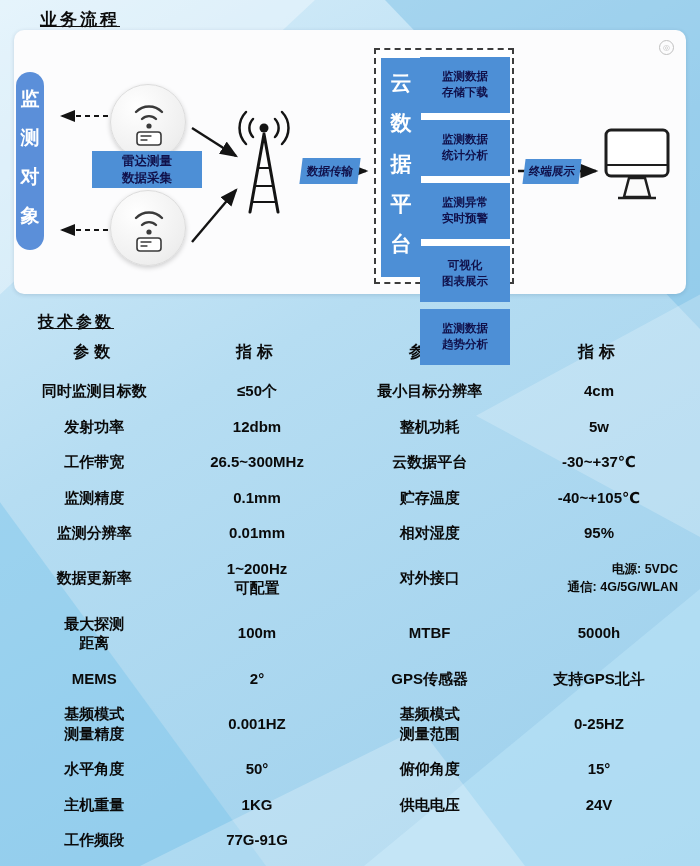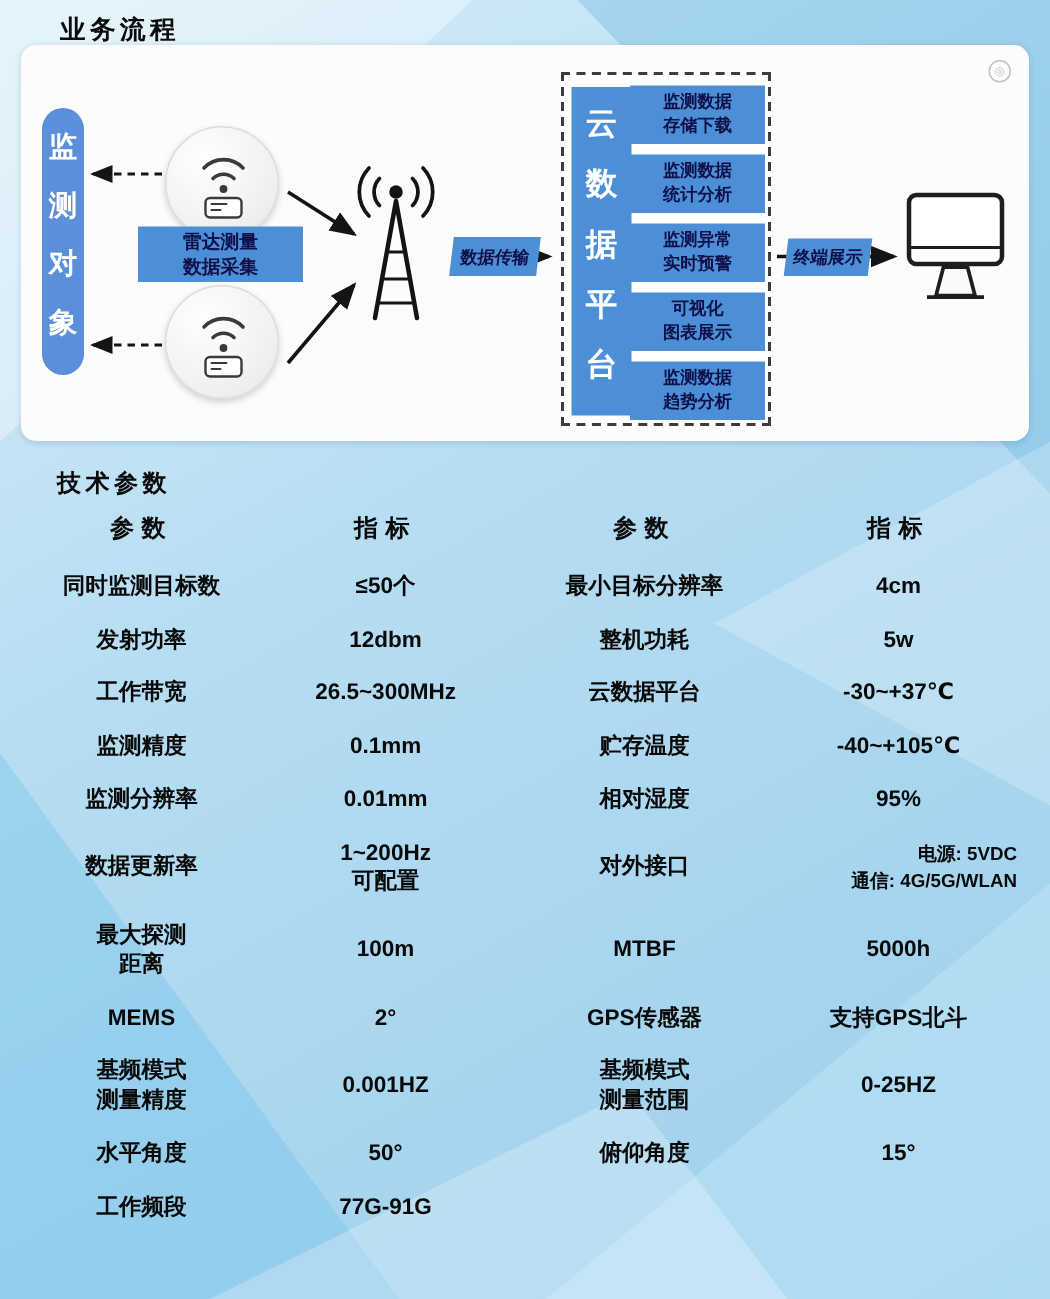--- a/index.html
+++ b/index.html
@@ -23,7 +23,7 @@
 
   .section-title {
     position:absolute;
-    font-size:17px; font-weight:bold; letter-spacing:3px; color:#0c0c0c;
+    font-size:17px; font-weight:bold; letter-spacing:3px; color:#0c0c0c;text-decoration:underline;
   }
   #flow-title { left:40px; top:8px; }
   #params-title { left:38px; top:312px; font-size:16px; }

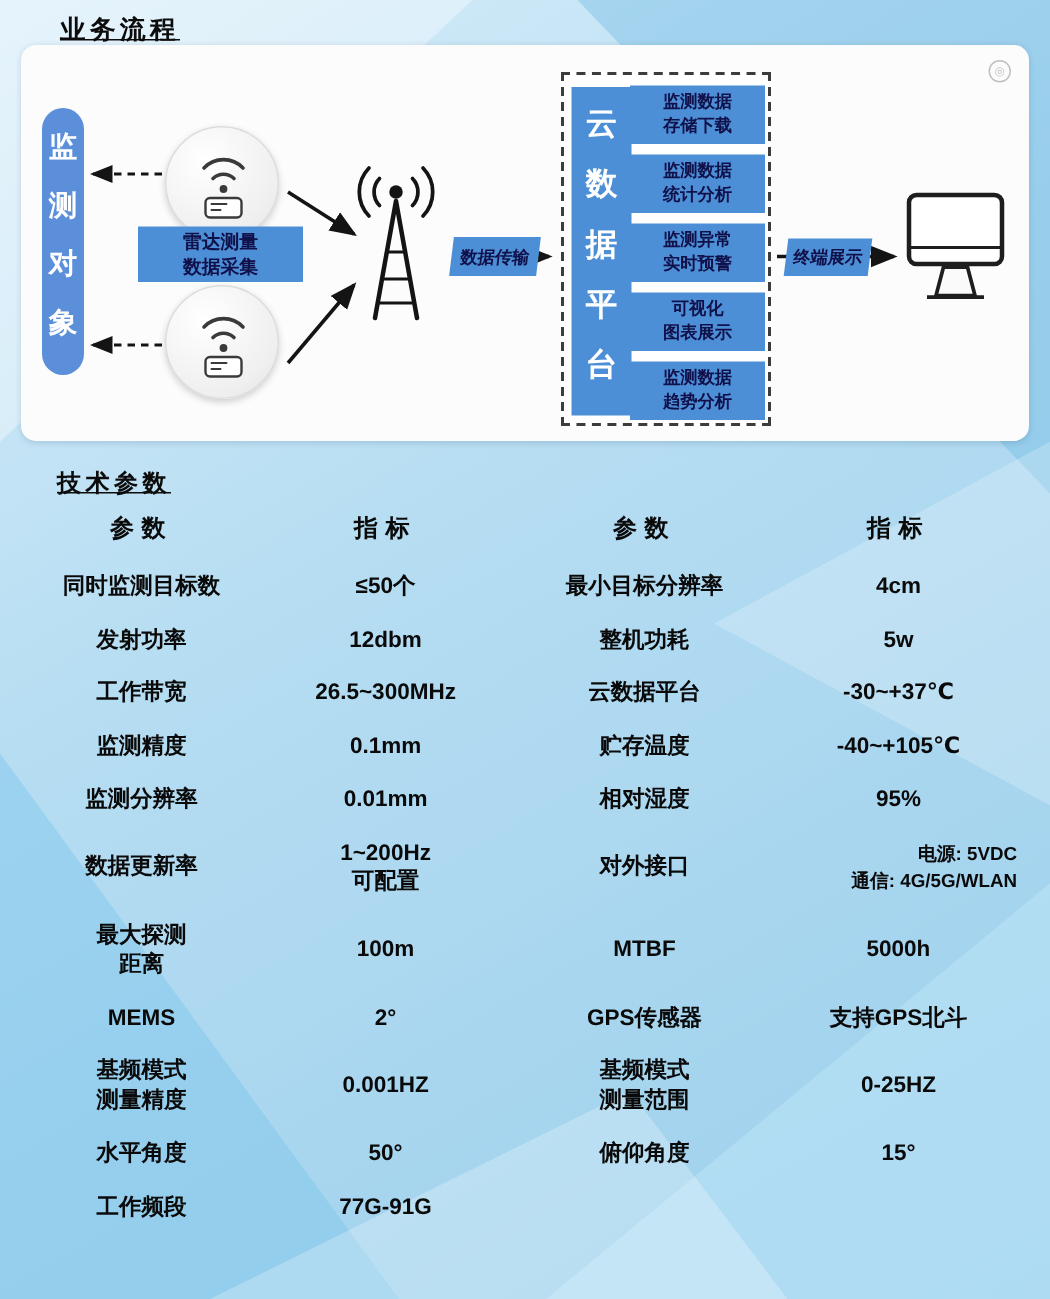--- a/index.html
+++ b/index.html
@@ -72,7 +72,7 @@
   }
   .cloud-items { position:absolute; left:44px; top:7px; width:90px; }
   .cloud-item {
-    width:90px; height:39px; margin-bottom:7px;
+    width:90px; height:56px; margin-bottom:7px;
     background:var(--accent-blue,#4d8fd6); color:var(--label-text,#10104a);
     font-size:11.5px; font-weight:bold; line-height:1.35;
     display:flex; align-items:center; justify-content:center; text-align:center;

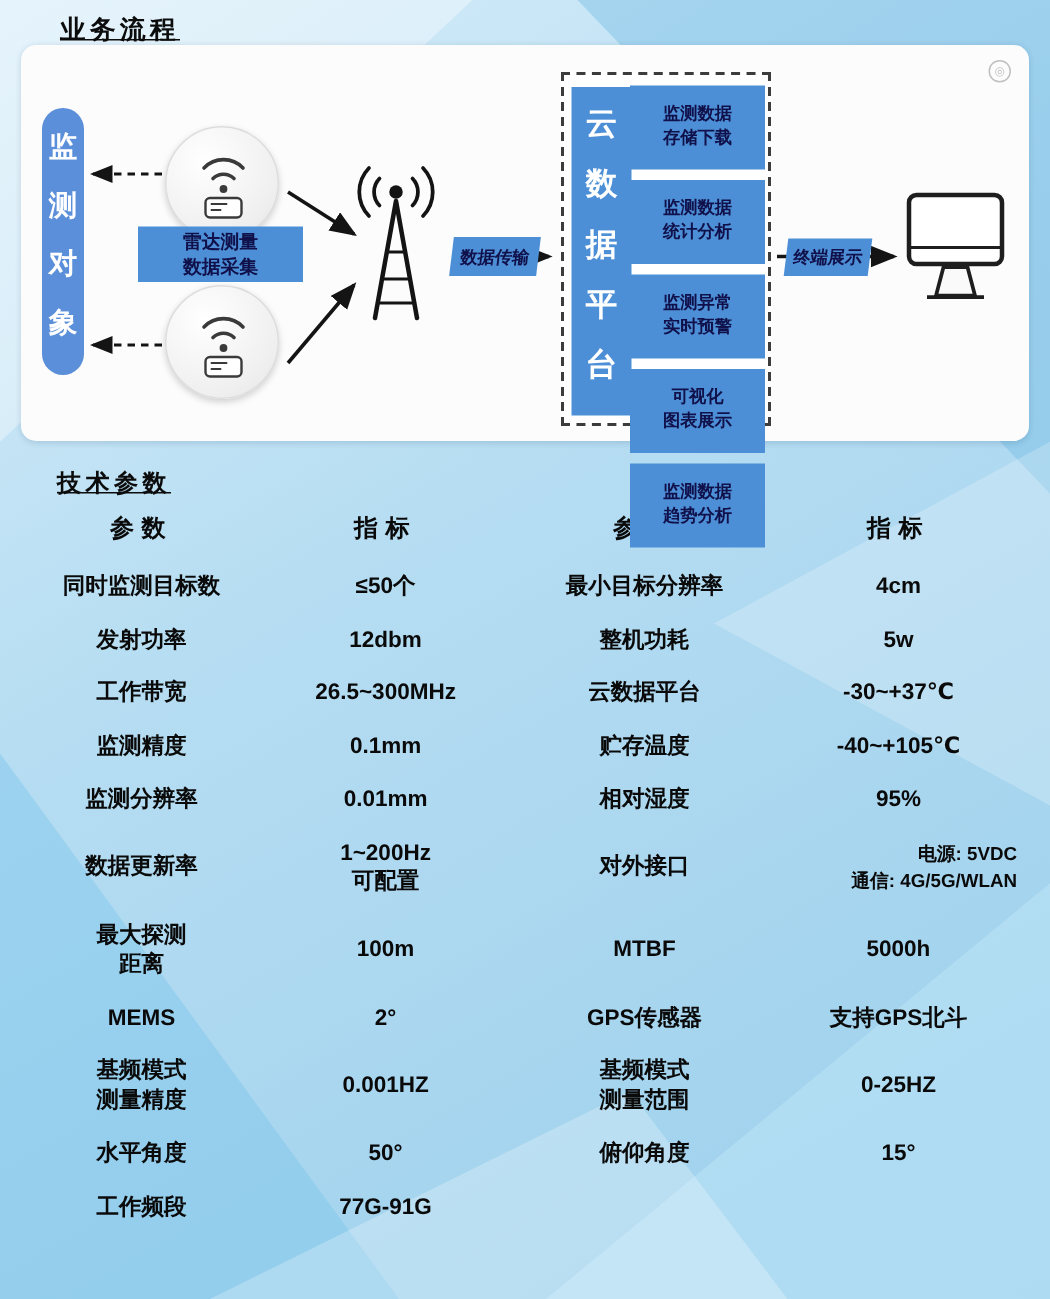--- a/index.html
+++ b/index.html
@@ -41,7 +41,7 @@
     font-weight:bold; text-align:center; word-break:break-all;
   }
   #monitored-object-bar {
-    left:14px; top:42px; width:28px; height:178px;
+    left:2px; top:42px; width:28px; height:178px;
     font-size:19px; line-height:2.05; padding-top:8px; border-radius:14px;
   }
   .device-circle {

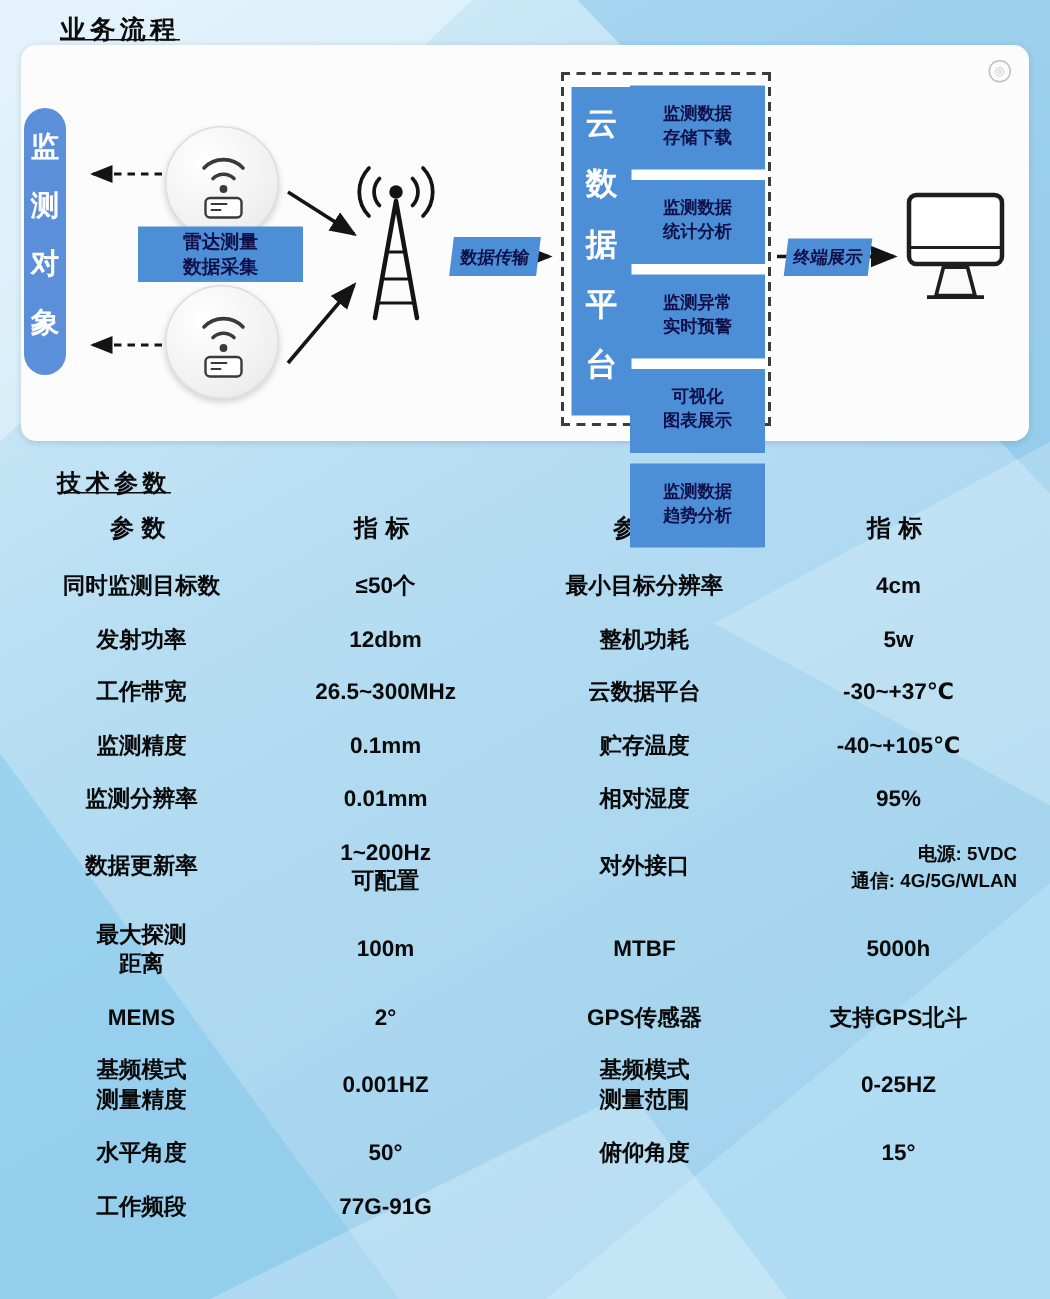--- a/index.html
+++ b/index.html
@@ -288,6 +288,12 @@
           <td>15°</td>
         </tr>
         <tr>
+          <td>主机重量</td>
+          <td>1KG</td>
+          <td>供电电压</td>
+          <td>24V</td>
+        </tr>
+        <tr>
           <td>工作频段</td>
           <td>77G-91G</td>
           <td></td>

